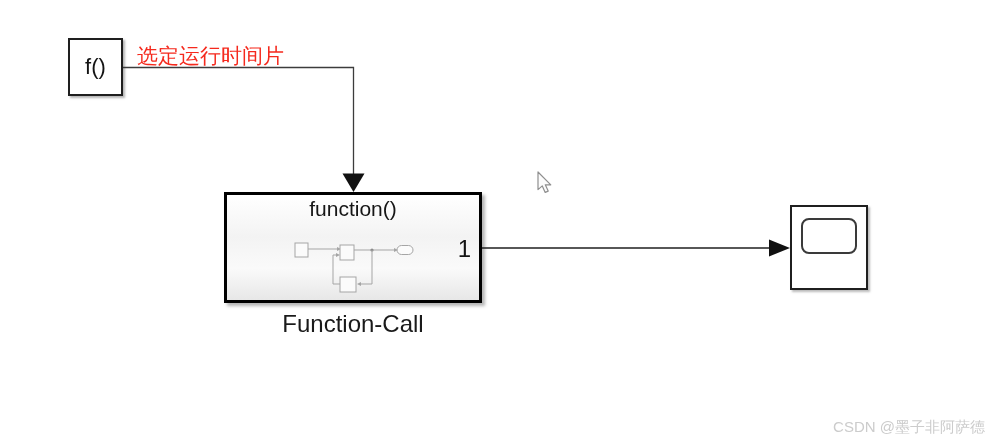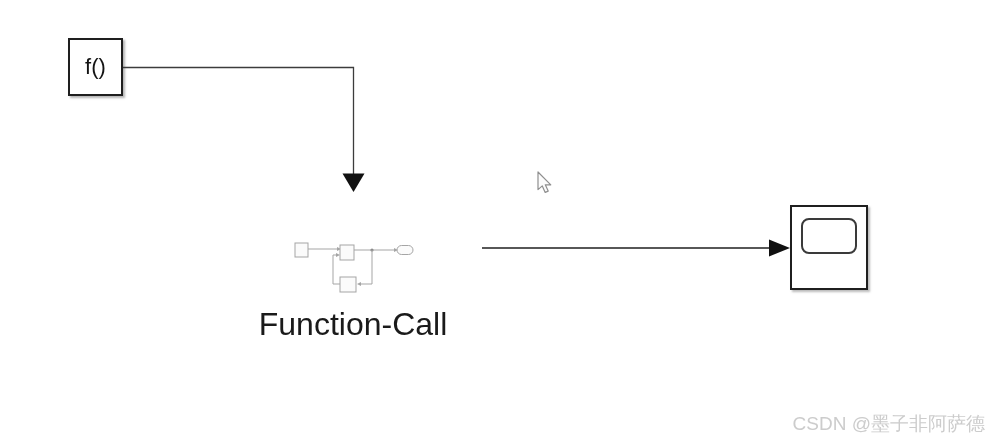--- a/index.html
+++ b/index.html
@@ -138,6 +138,7 @@
     </g>
   </svg>
 
+  <div class="annotation">选定运行时间片</div>
 
   <div class="subsystem-name">
     <div>Function-Call</div>

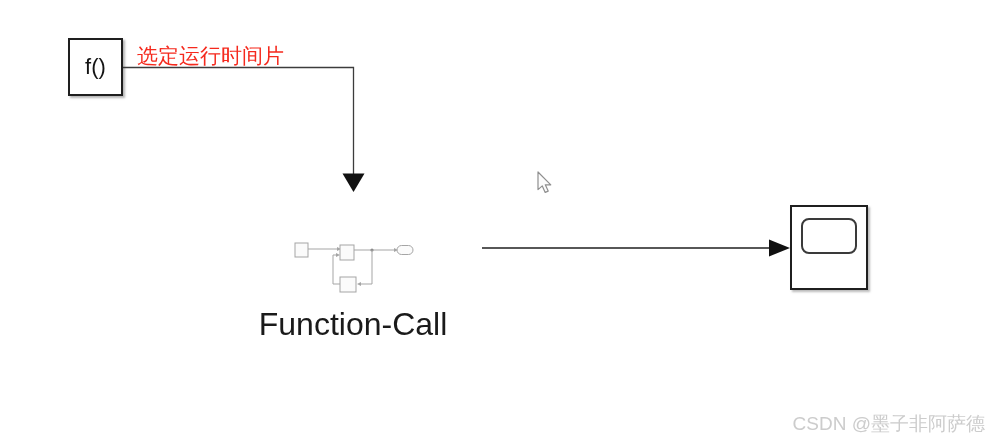--- a/index.html
+++ b/index.html
@@ -100,6 +100,10 @@
     <span>f()</span>
   </div>
 
+  <div class="block subsystem-block">
+    <div class="subsystem-header">function()</div>
+    <div class="subsystem-port-label">1</div>
+  </div>
 
   <div class="block scope-block">
     <div class="scope-screen"></div>

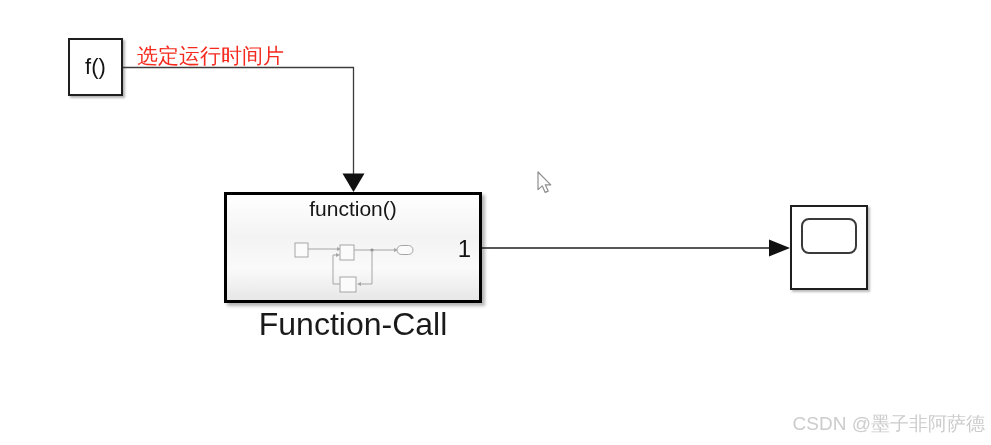--- a/index.html
+++ b/index.html
@@ -51,7 +51,7 @@
     position: absolute;
     left: 194px; top: 311px; width: 318px;
     text-align: center;
-    font-size: 32px; line-height: 26px;
+    font-size: 24px; line-height: 26px;
     color: #1a1a1a;
   }
   .scope-block {

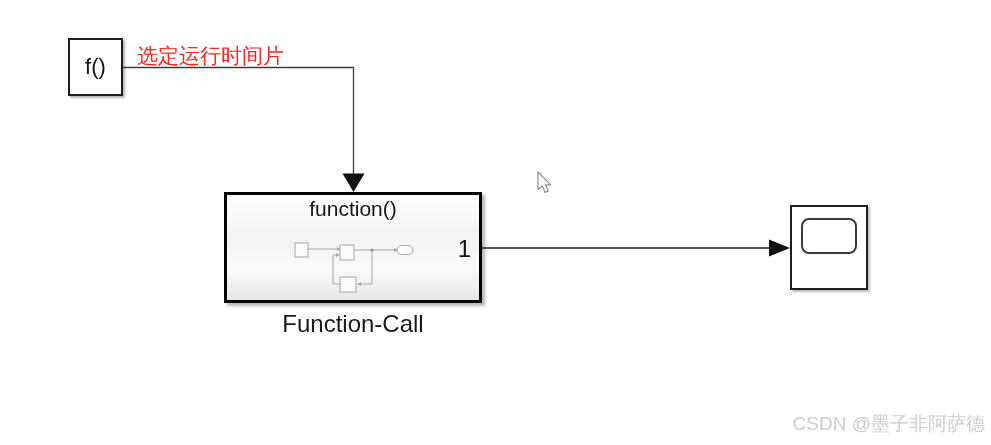--- a/index.html
+++ b/index.html
@@ -79,7 +79,7 @@
   .watermark {
     position: absolute;
     right: 6px; bottom: 8px;
-    font-size: 19px;
+    font-size: 15px;
     color: #cccccc;
     white-space: nowrap;
   }

